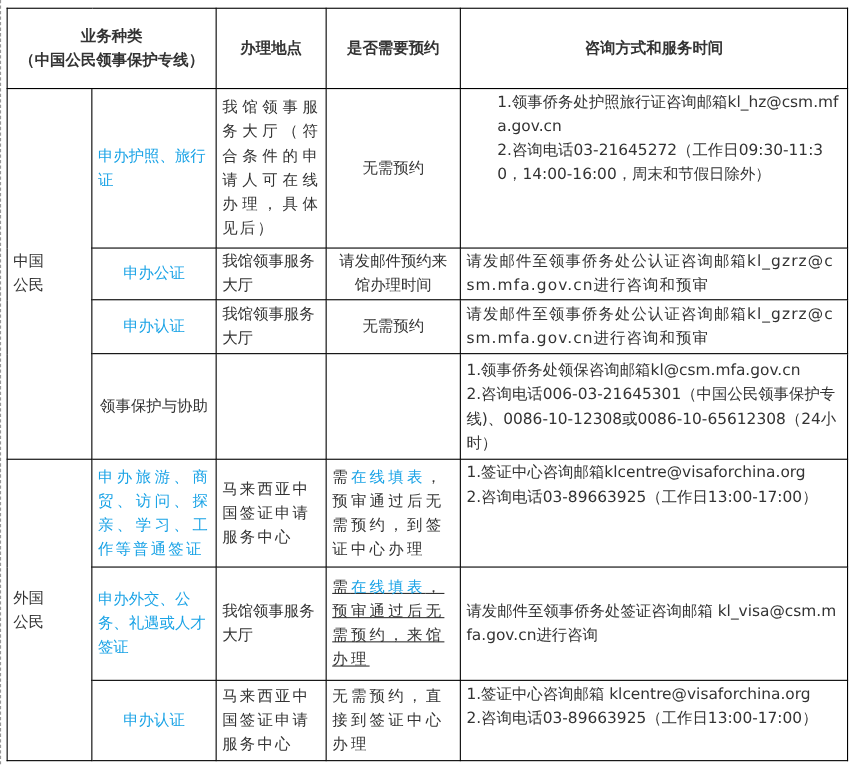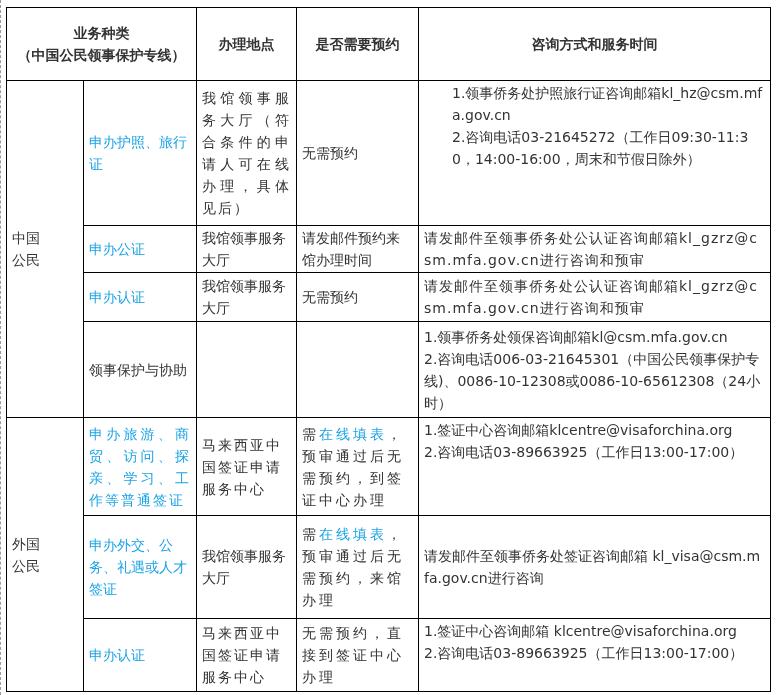--- a/index.html
+++ b/index.html
@@ -45,7 +45,7 @@
       font-size: 14px;
       line-height: 22px;
     }
-    .c { text-align: left; }
+    .c { text-align: center; }
     .l { text-align: left; }
     .just { text-align: justify; text-align-last: left; }
     .link {

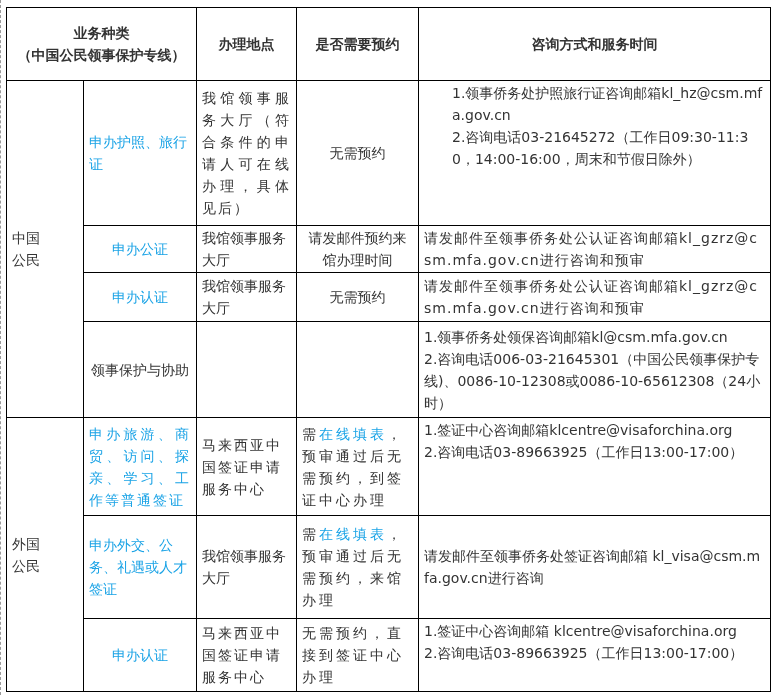--- a/index.html
+++ b/index.html
@@ -143,7 +143,7 @@
         <a class="link">申办外交、公务、礼遇或人才签证</a>
       </td>
       <td class="l">我馆领事服务大厅</td>
-      <td class="l" style="letter-spacing:3px;">
+      <td class="l" style="letter-spacing:3px;text-decoration:underline;">
         <span>需</span><a class="link">在线填表</a><span>，预审通过后无需预约，来馆办理</span>
       </td>
       <td class="contact">请发邮件至领事侨务处签证咨询邮箱 kl_visa@csm.mfa.gov.cn进行咨询</td>

